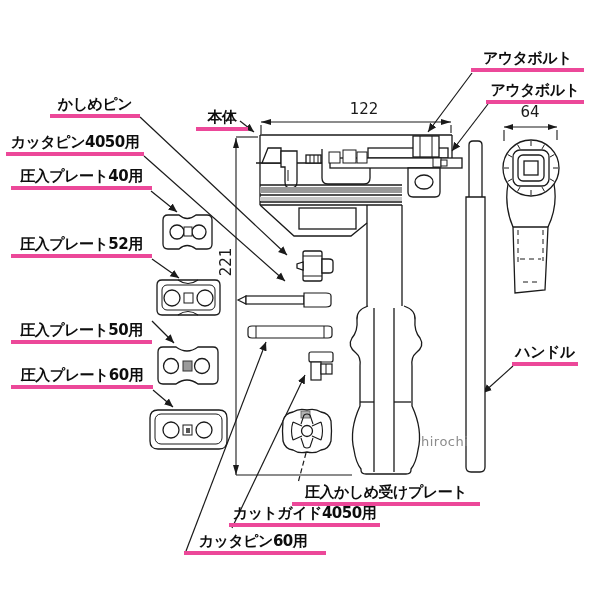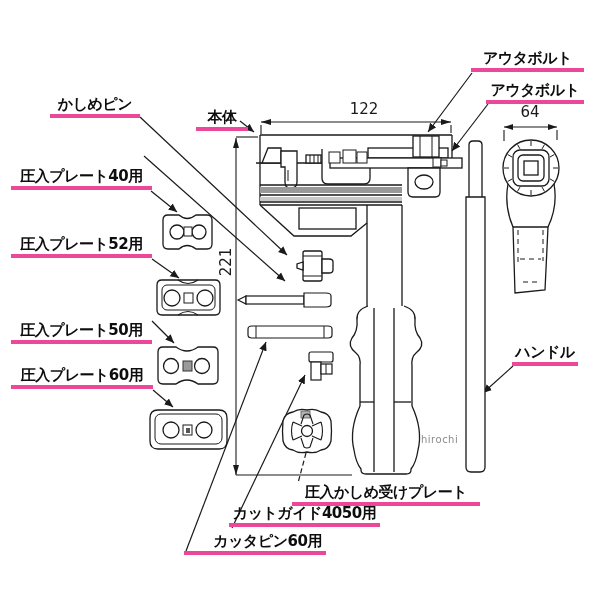--- a/index.html
+++ b/index.html
@@ -202,6 +202,7 @@
   </svg>
 
   <div class="lbl" style="left:50px;top:95px;width:90px;">かしめピン</div>
+  <div class="lbl" style="left:6px;top:133px;width:138px;">カッタピン4050用</div>
   <div class="lbl" style="left:11px;top:167px;width:141px;">圧入プレート40用</div>
   <div class="lbl" style="left:11px;top:235px;width:141px;">圧入プレート52用</div>
   <div class="lbl" style="left:11px;top:297px;width:141px;margin-top:24px;">圧入プレート50用</div>

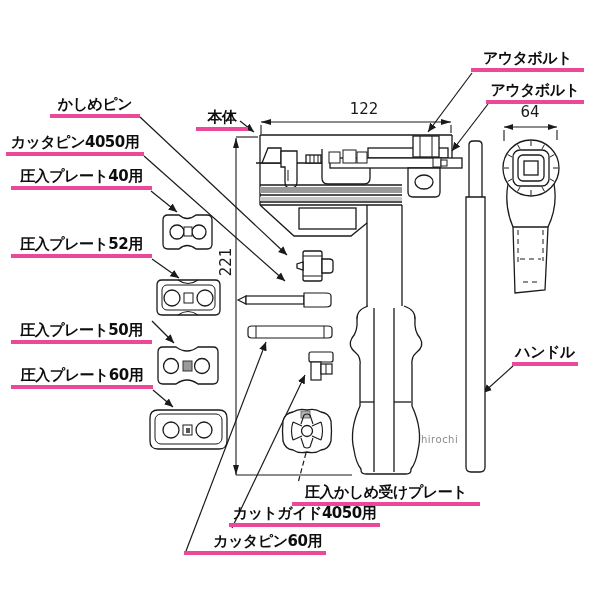--- a/index.html
+++ b/index.html
@@ -10,7 +10,7 @@
        line-height:19px;border-bottom:4px solid #ec4899;white-space:nowrap;letter-spacing:-0.5px;}
   .dim{position:absolute;font-size:15px;color:#1a1a1a;text-align:center;white-space:nowrap;}
   .vert{transform:rotate(-90deg);transform-origin:center center;}
-  .wm{position:absolute;font-size:10px;color:#8c8c8c;letter-spacing:0.5px;}
+  .wm{position:absolute;font-size:13px;color:#8c8c8c;letter-spacing:0.5px;}
 </style>
 </head>
 <body>

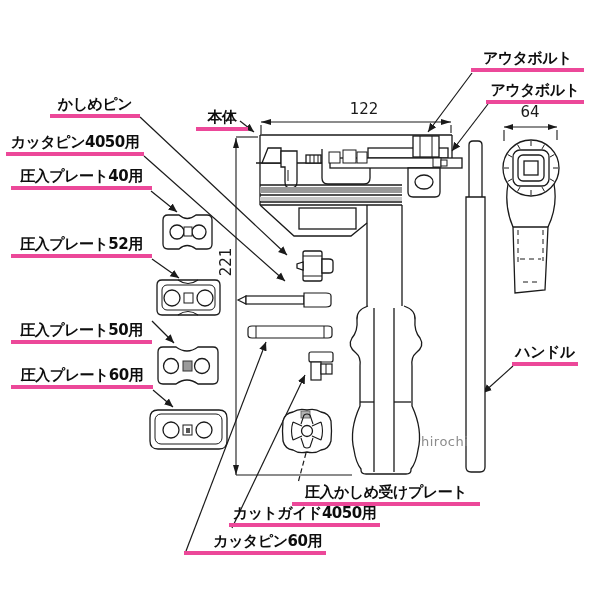--- a/index.html
+++ b/index.html
@@ -213,7 +213,7 @@
   <div class="lbl" style="left:512px;top:343px;width:66px;">ハンドル</div>
   <div class="lbl" style="left:292px;top:483px;width:188px;">圧入かしめ受けプレート</div>
   <div class="lbl" style="left:229px;top:504px;width:151px;text-align:center;">カットガイド4050用</div>
-  <div class="lbl" style="left:184px;top:532px;width:138px;text-align:right;padding-right:4px;">カッタピン60用</div>
+  <div class="lbl" style="left:184px;top:532px;width:138px;padding-right:4px;">カッタピン60用</div>
 
   <div class="dim" style="left:344px;top:100px;width:40px;">122</div>
   <div class="dim vert" style="left:210px;top:253px;width:32px;">221</div>

